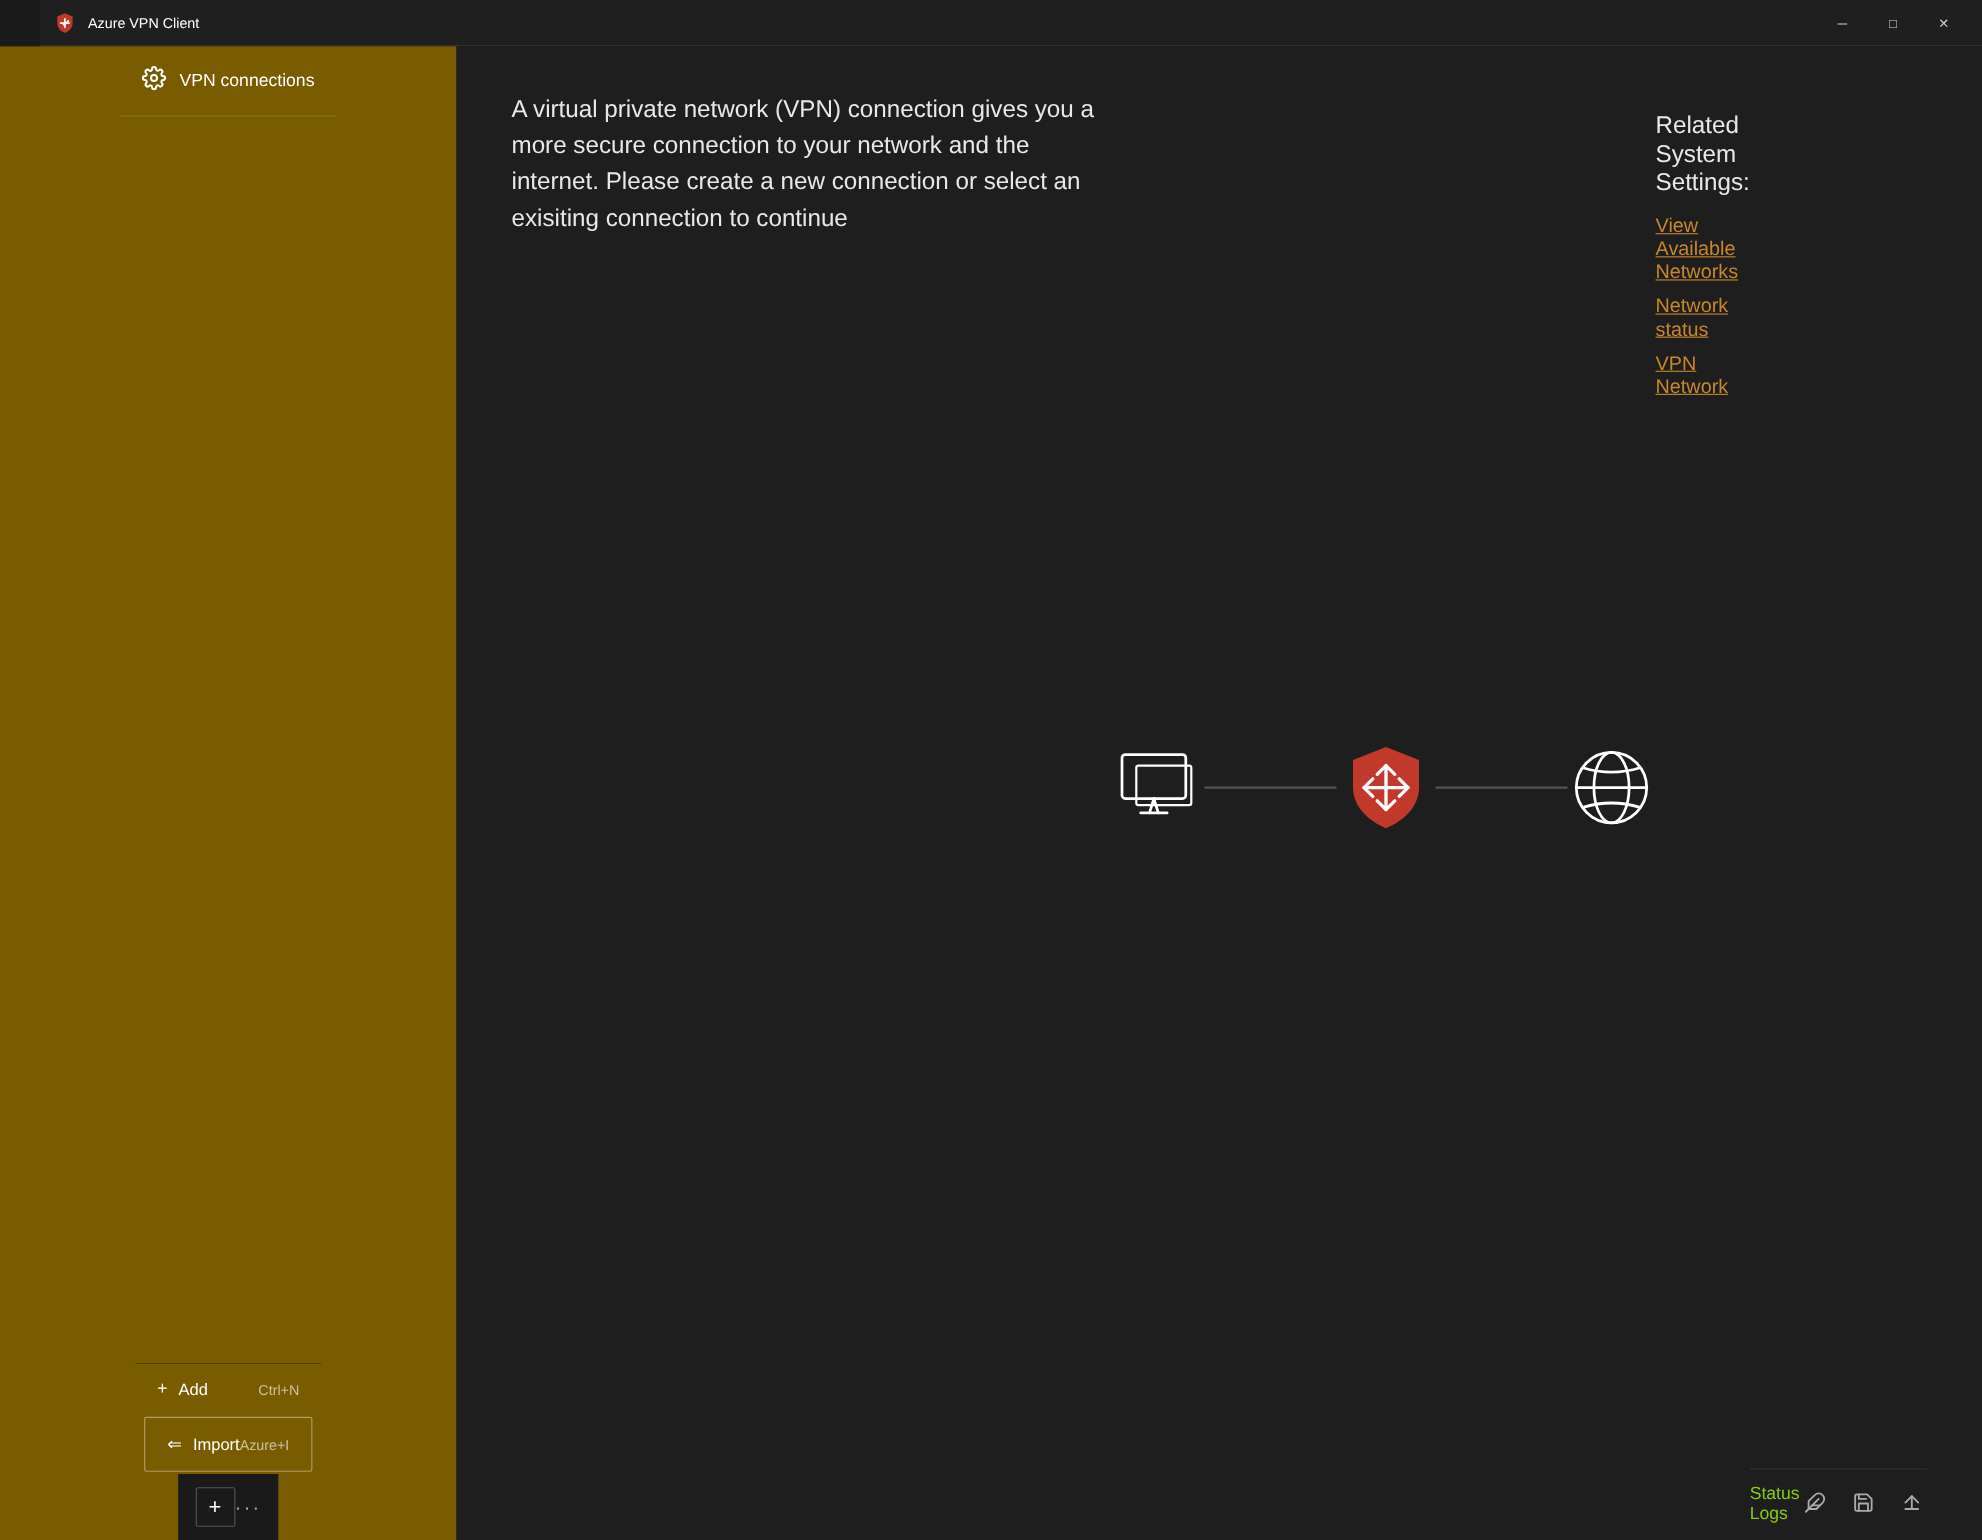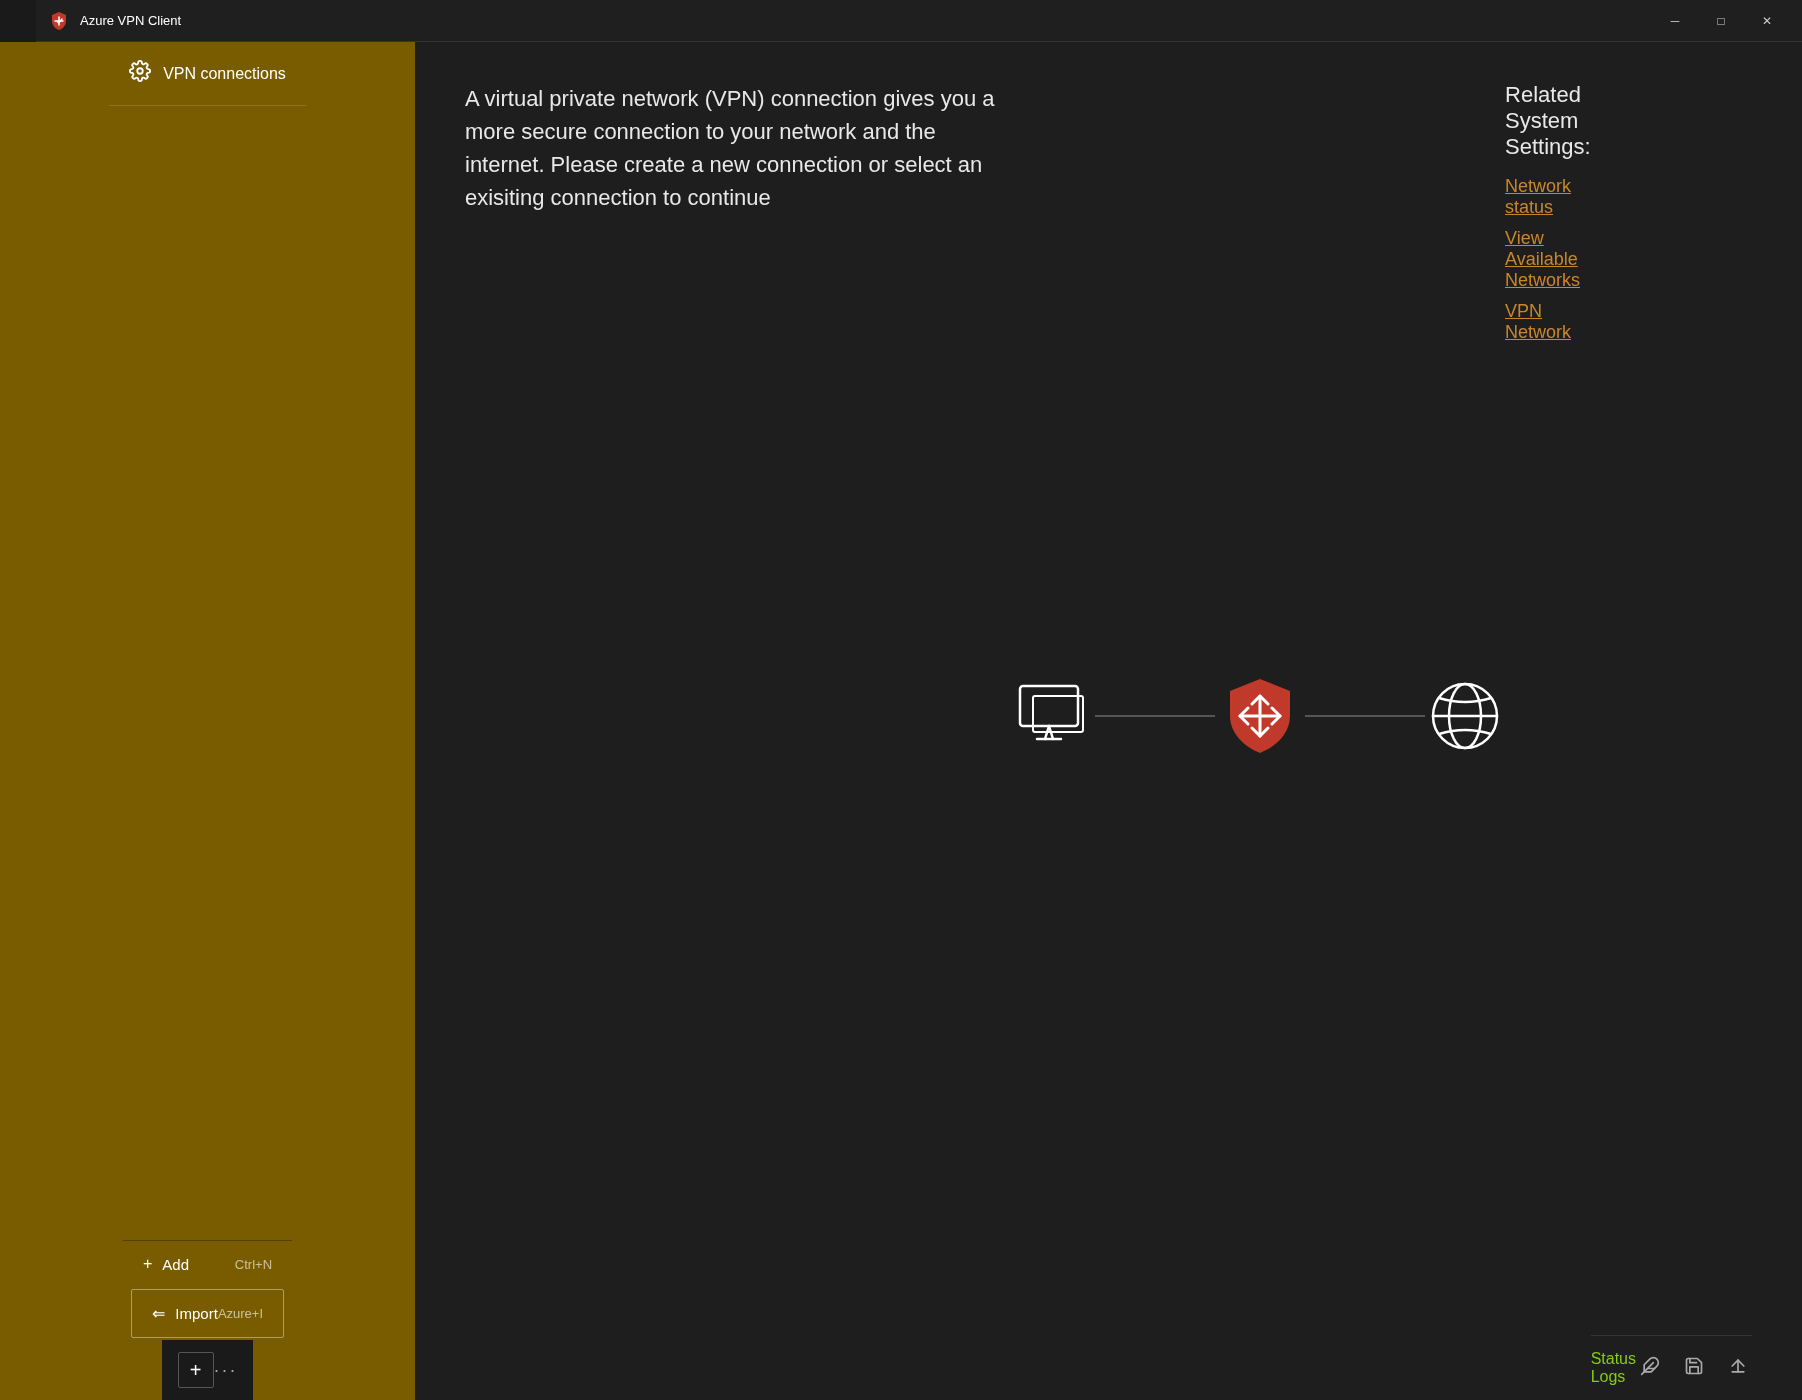--- a/index.html
+++ b/index.html
@@ -207,6 +207,7 @@
       font-size: 22px;
       color: #e8e8e8;
       margin-bottom: 16px;
+      margin-top: 19px;
     }
 
     .settings-link {

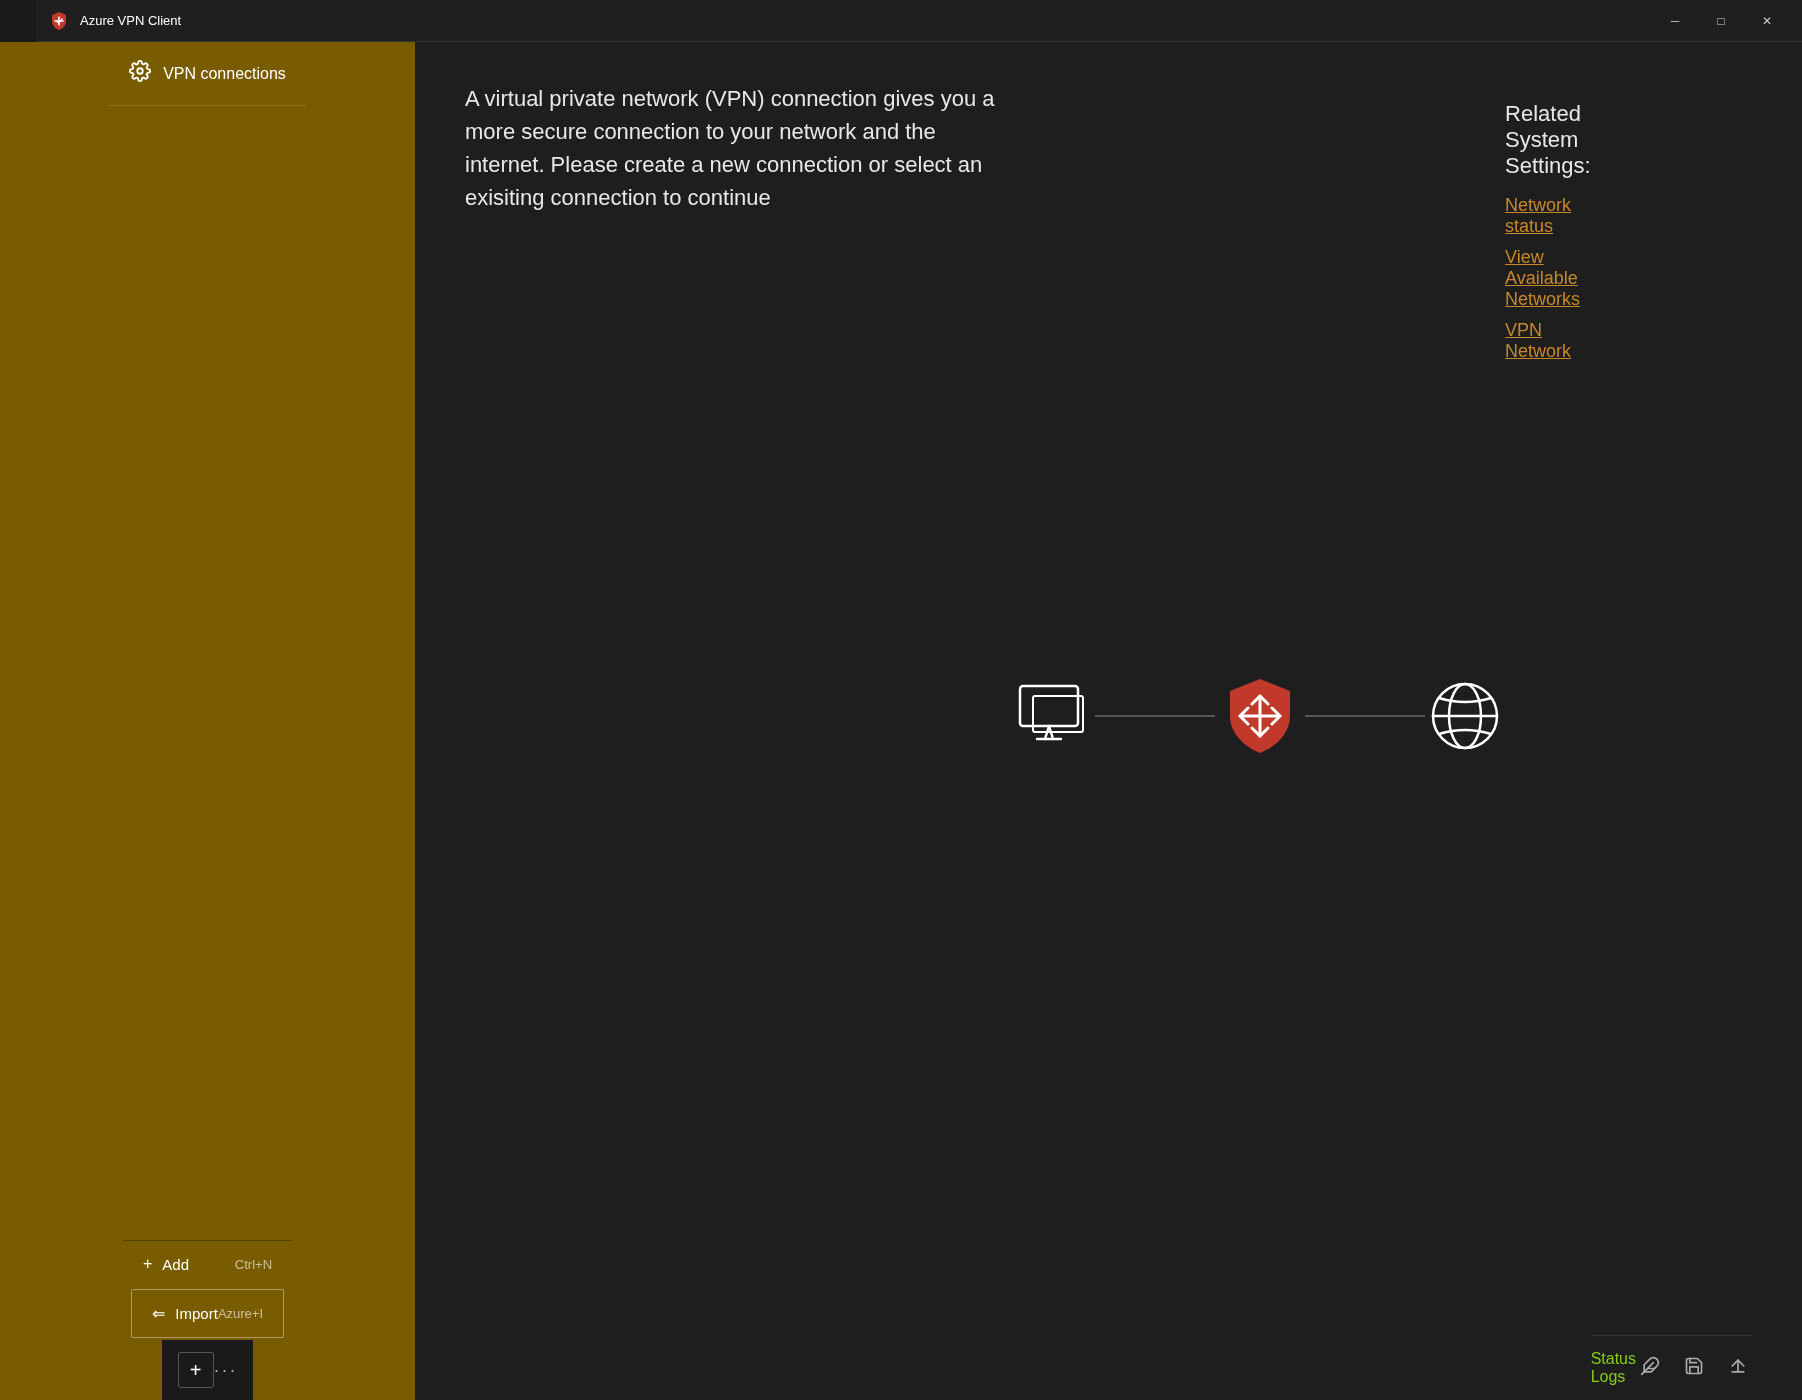--- a/index.html
+++ b/index.html
@@ -358,8 +358,8 @@
 
     <div class="related-settings">
       <p class="related-settings-title">Related System Settings:</p>
+      <a class="settings-link">View Available Networks</a>
       <a class="settings-link">Network status</a>
-      <a class="settings-link">View Available Networks</a>
       <a class="settings-link">VPN Network</a>
     </div>
 

